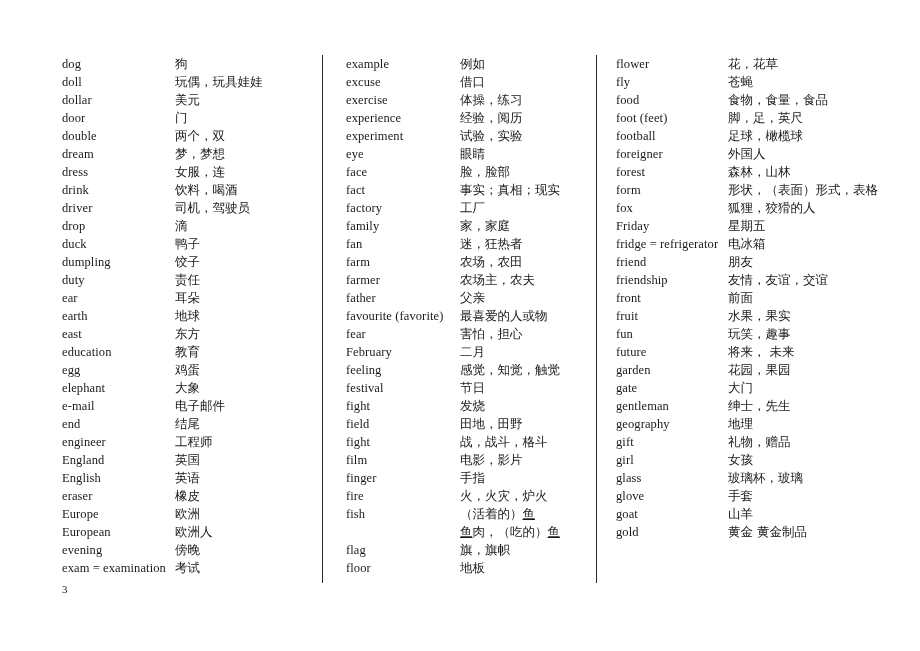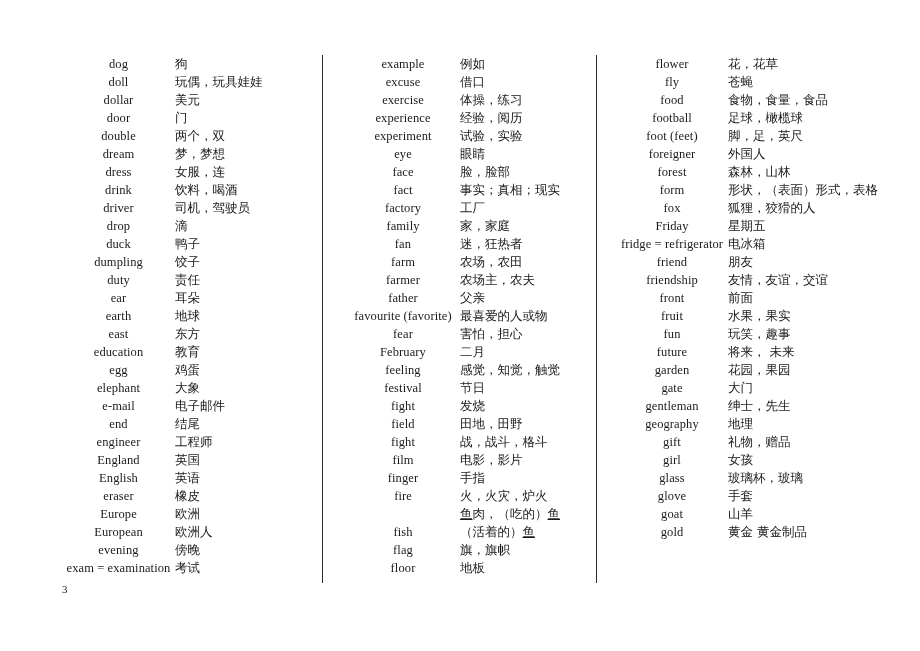--- a/index.html
+++ b/index.html
@@ -30,7 +30,6 @@
     width: 920px;
     display: flex;
     flex-direction: row;
-    text-align: center;
   }
 
   .column {

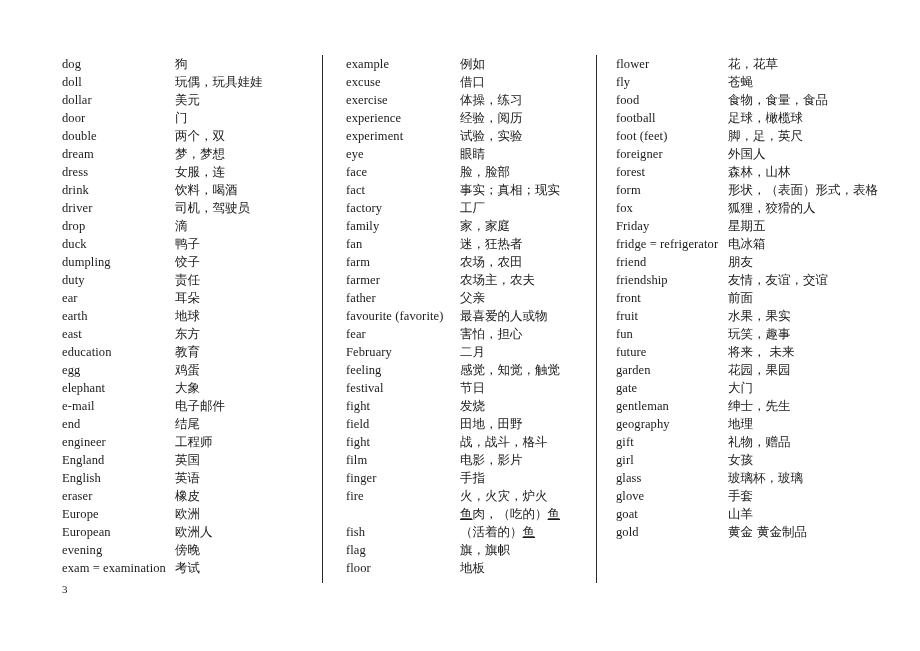--- a/index.html
+++ b/index.html
@@ -345,12 +345,12 @@
           <span class="gloss">食物，食量，食品</span>
         </div>
         <div class="entry">
+          <span class="term">foot (feet)</span>
+          <span class="gloss">脚，足，英尺</span>
+        </div>
+        <div class="entry">
           <span class="term">football</span>
           <span class="gloss">足球，橄榄球</span>
-        </div>
-        <div class="entry">
-          <span class="term">foot (feet)</span>
-          <span class="gloss">脚，足，英尺</span>
         </div>
         <div class="entry">
           <span class="term">foreigner</span>

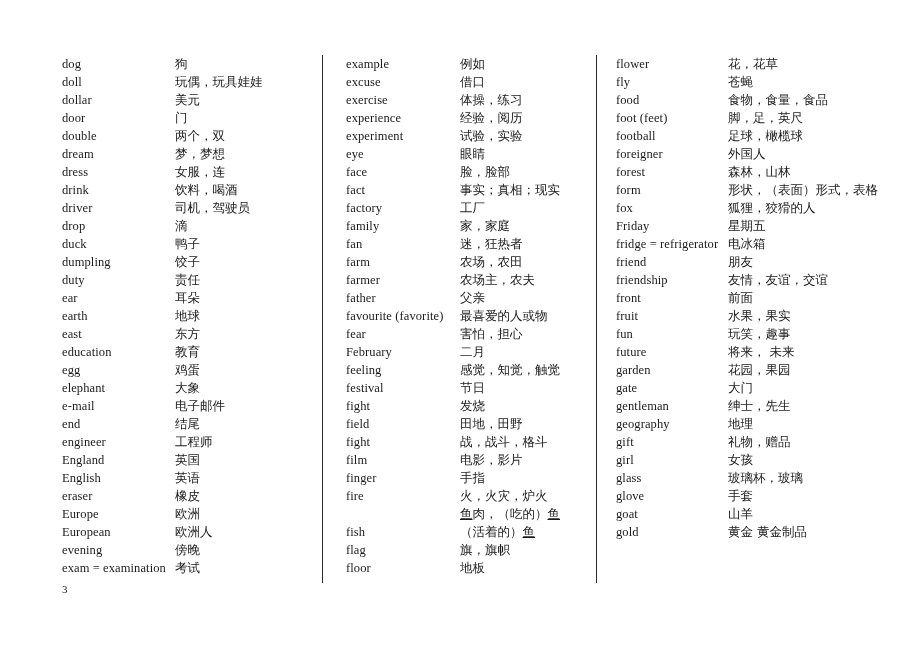--- a/index.html
+++ b/index.html
@@ -314,13 +314,13 @@
           <span class="term">fire</span>
           <span class="gloss">火，火灾，炉火</span>
         </div>
+        <div class="entry">
+          <span class="term">fish</span>
+          <span class="gloss"><span>（活着的）</span><span class="u">鱼</span></span>
+        </div>
         <div class="entry continuation">
           <span class="term"></span>
           <span class="gloss"><span class="u">鱼</span><span>肉，（吃的）</span><span class="u">鱼</span></span>
-        </div>
-        <div class="entry">
-          <span class="term">fish</span>
-          <span class="gloss"><span>（活着的）</span><span class="u">鱼</span></span>
         </div>
         <div class="entry">
           <span class="term">flag</span>

